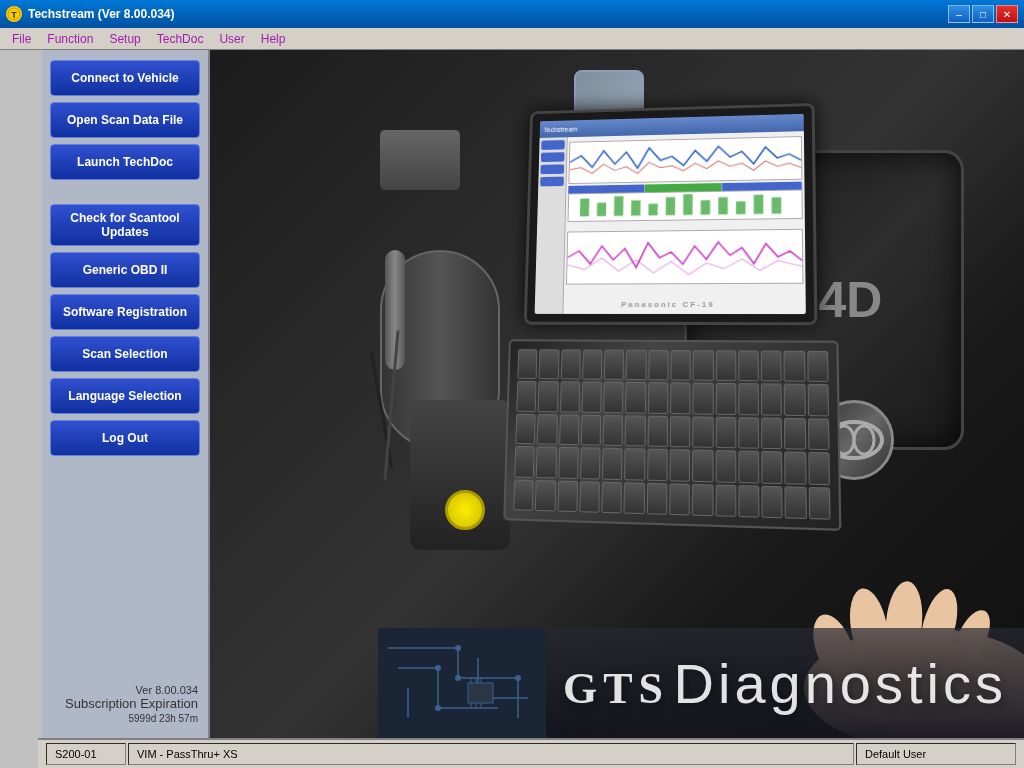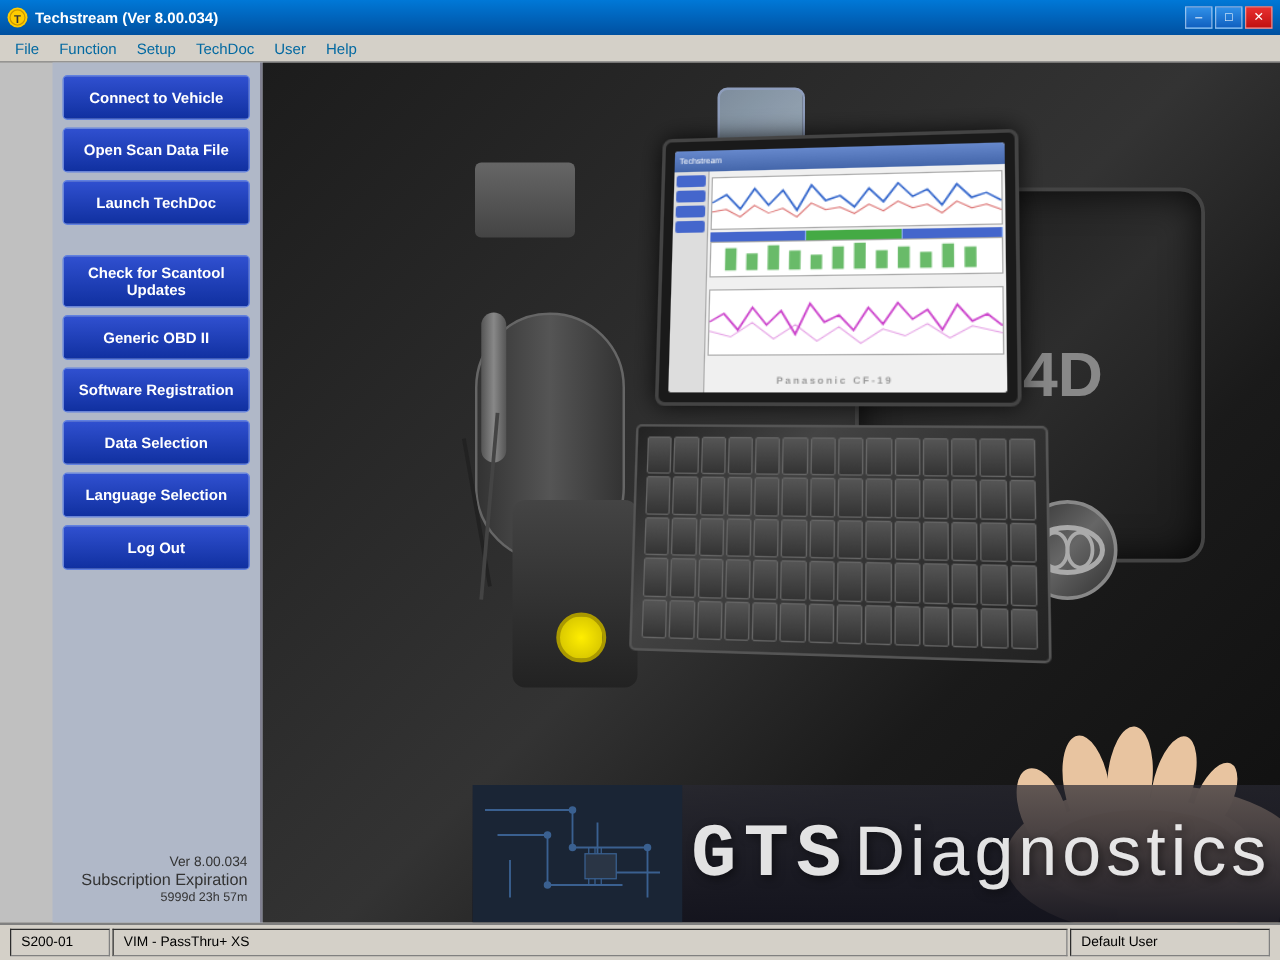--- a/index.html
+++ b/index.html
@@ -69,7 +69,7 @@
     .menu-item {
       padding: 2px 8px;
       font-size: 12px;
-      color: #0369a1;
+      color: #a21caf;
       cursor: pointer;
     }
 

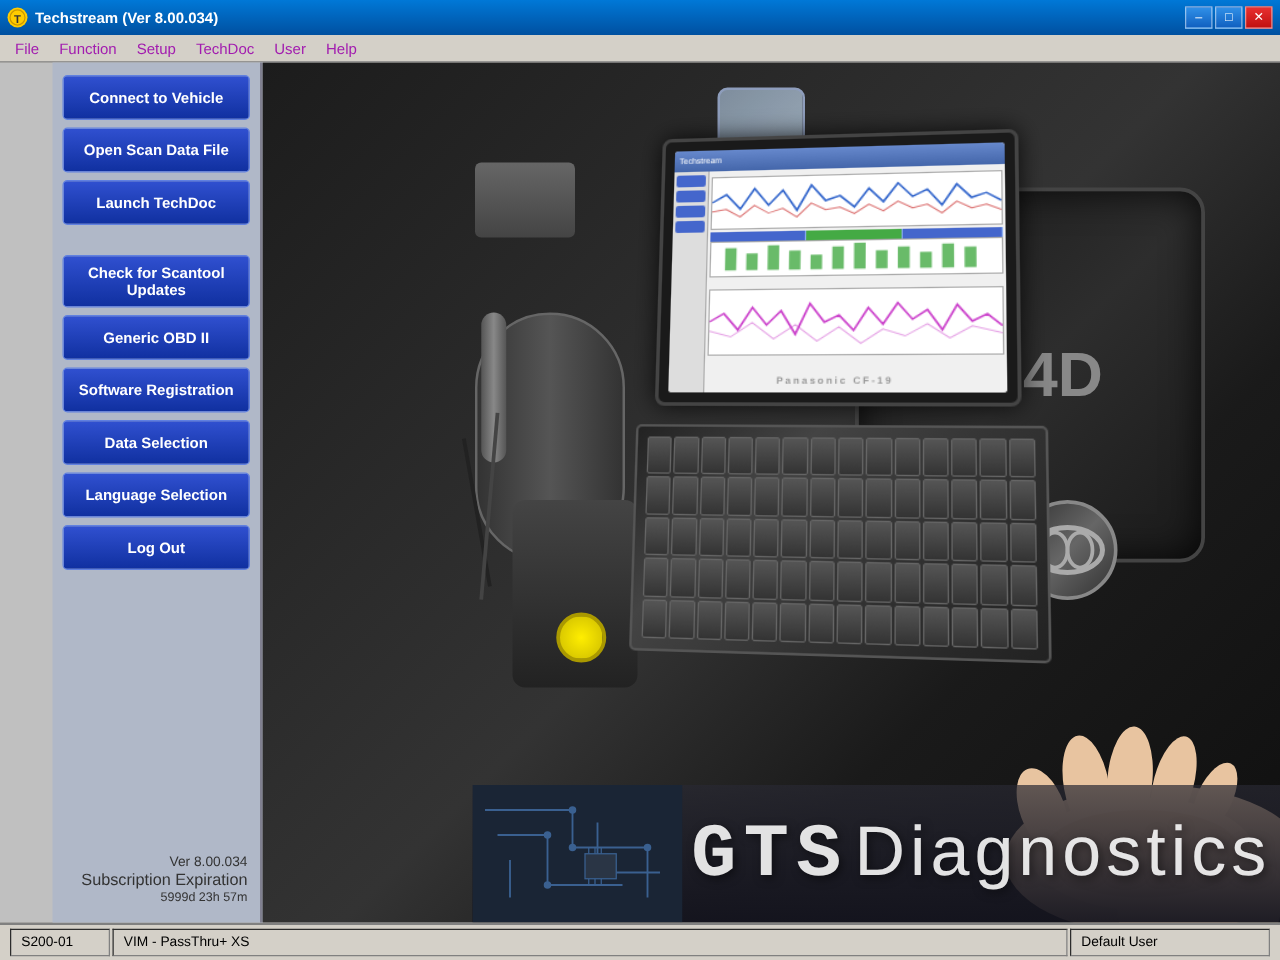--- a/index.html
+++ b/index.html
@@ -459,7 +459,7 @@
     <button class="sidebar-btn">Check for Scantool Updates</button>
     <button class="sidebar-btn">Generic OBD II</button>
     <button class="sidebar-btn">Software Registration</button>
-    <button class="sidebar-btn">Data Selection</button>
+    <button class="sidebar-btn">Scan Selection</button>
     <button class="sidebar-btn">Language Selection</button>
     <button class="sidebar-btn">Log Out</button>
 

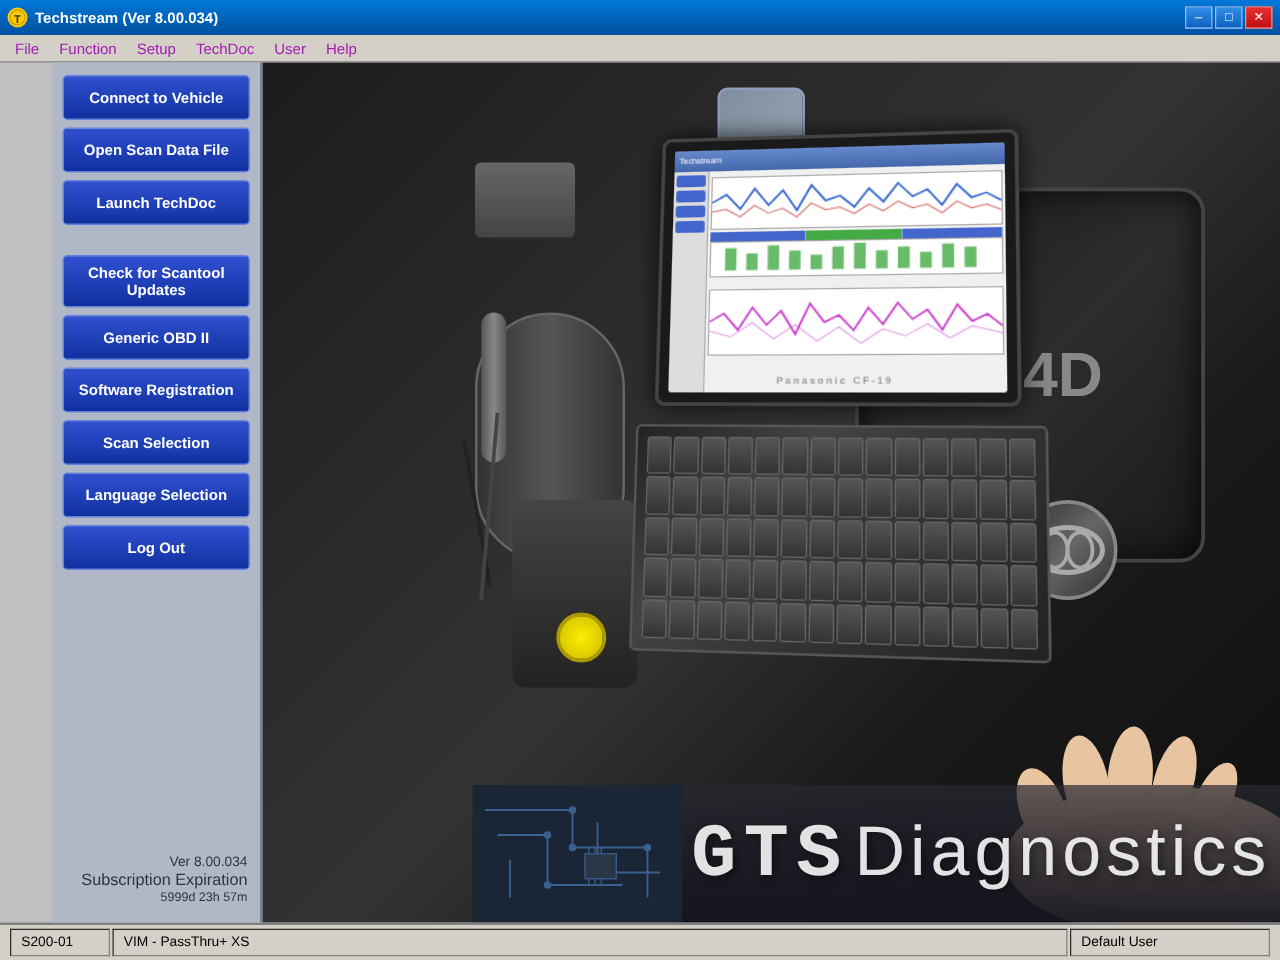--- a/index.html
+++ b/index.html
@@ -688,7 +688,7 @@
         </svg>
 
         <div style="position:relative; text-align:center; padding-left:168px;">
-          <span style="font-size:60px; font-weight:700; color:rgba(255,255,255,0.88); font-family:Liberation Mono, monospace; letter-spacing:6px; text-shadow: 2px 2px 8px rgba(0,0,0,0.5);">GTS</span>
+          <span style="font-size:44px; font-weight:700; color:rgba(255,255,255,0.88); font-family:Liberation Serif, serif; letter-spacing:6px; text-shadow: 2px 2px 8px rgba(0,0,0,0.5);">GTS</span>
           <span style="font-size:56px; font-weight:300; color:rgba(255,255,255,0.88); font-family:Arial,sans-serif; letter-spacing:4px; text-shadow: 2px 2px 8px rgba(0,0,0,0.5);">  Diagnostics</span>
         </div>
       </div>

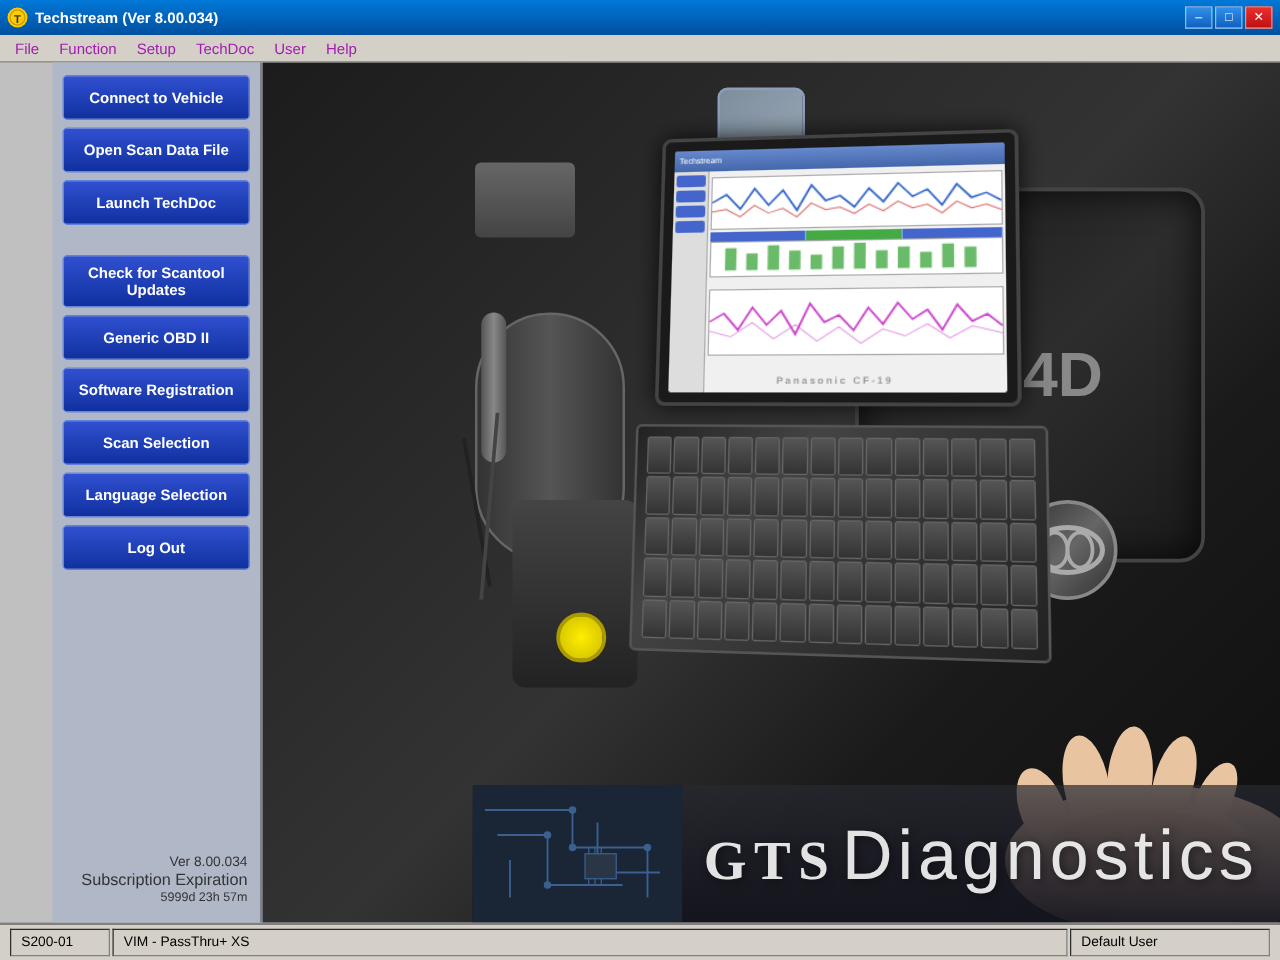--- a/index.html
+++ b/index.html
@@ -364,6 +364,7 @@
       align-items: center;
       padding: 0 8px;
       gap: 2px;
+      margin-left: 38px;
     }
     .status-panel {
       height: 22px;

